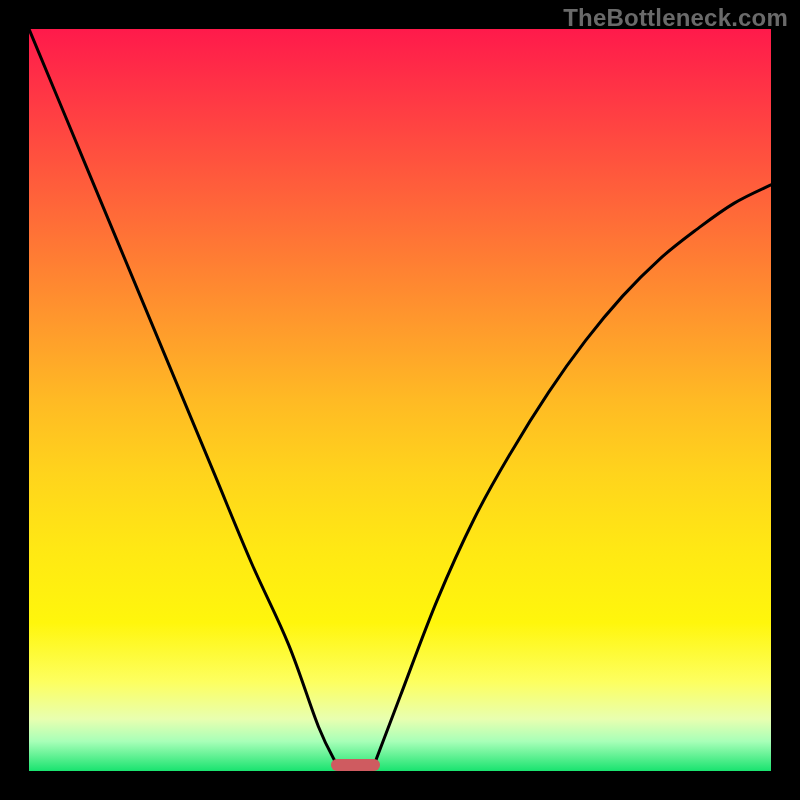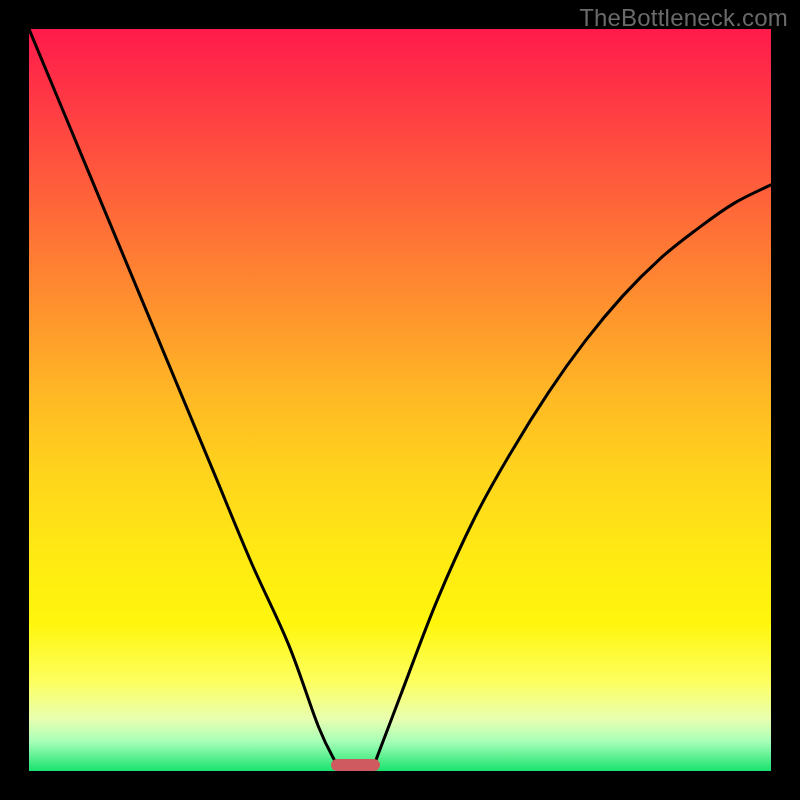--- a/index.html
+++ b/index.html
@@ -45,7 +45,7 @@
     color: #6a6a6a;
     font-size: 24px;
     letter-spacing: 0.2px;
-    font-weight: 400;
+    font-weight: 700;
   }
   svg.curves {
     position: absolute;

